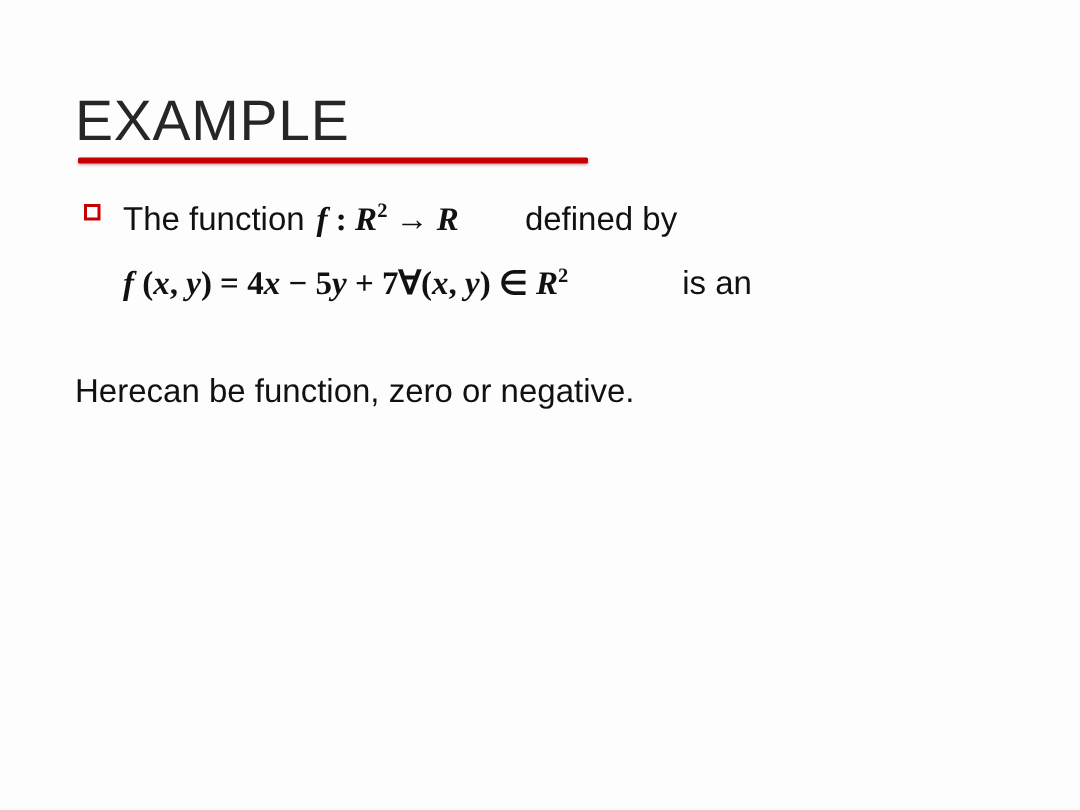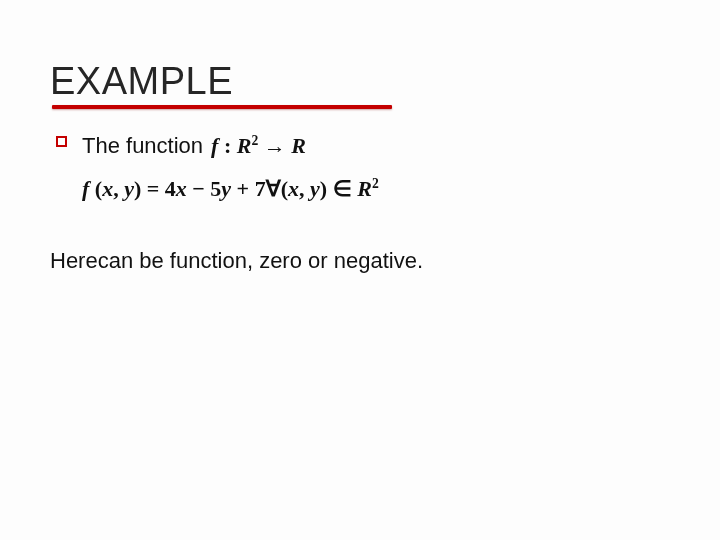--- a/index.html
+++ b/index.html
@@ -106,6 +106,7 @@
         <span class="math gap-right">
           <span class="it">f</span><span> : </span><span class="it">R</span><sup>2</sup><span> → </span><span class="it">R</span>
         </span>
+        <span>defined by</span>
       </div>
 
       <div class="line" style="margin-top:6px;">

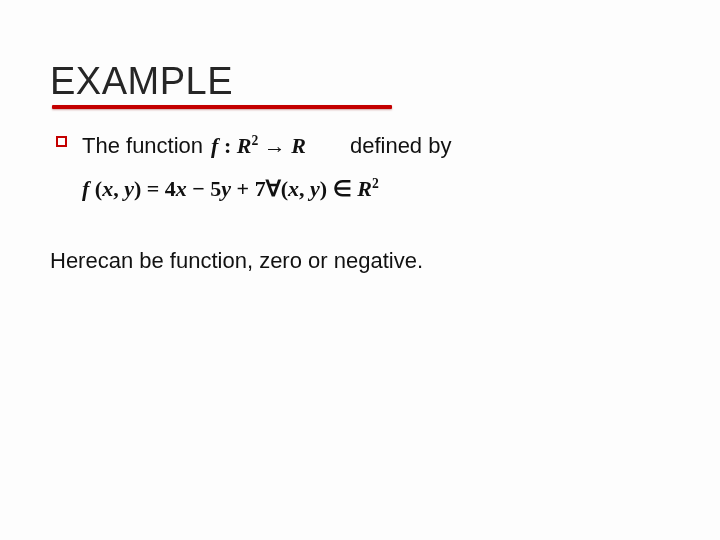--- a/index.html
+++ b/index.html
@@ -113,6 +113,7 @@
         <span class="math" style="margin-right:68px;">
           <span class="it">f</span><span> (</span><span class="it">x</span><span>, </span><span class="it">y</span><span>) = </span><span>4</span><span class="it">x</span><span> − 5</span><span class="it">y</span><span> + 7</span><span>∀(</span><span class="it">x</span><span>, </span><span class="it">y</span><span>) ∈ </span><span class="it">R</span><sup>2</sup>
         </span>
+        <span>is an</span>
       </div>
 
     </div>

